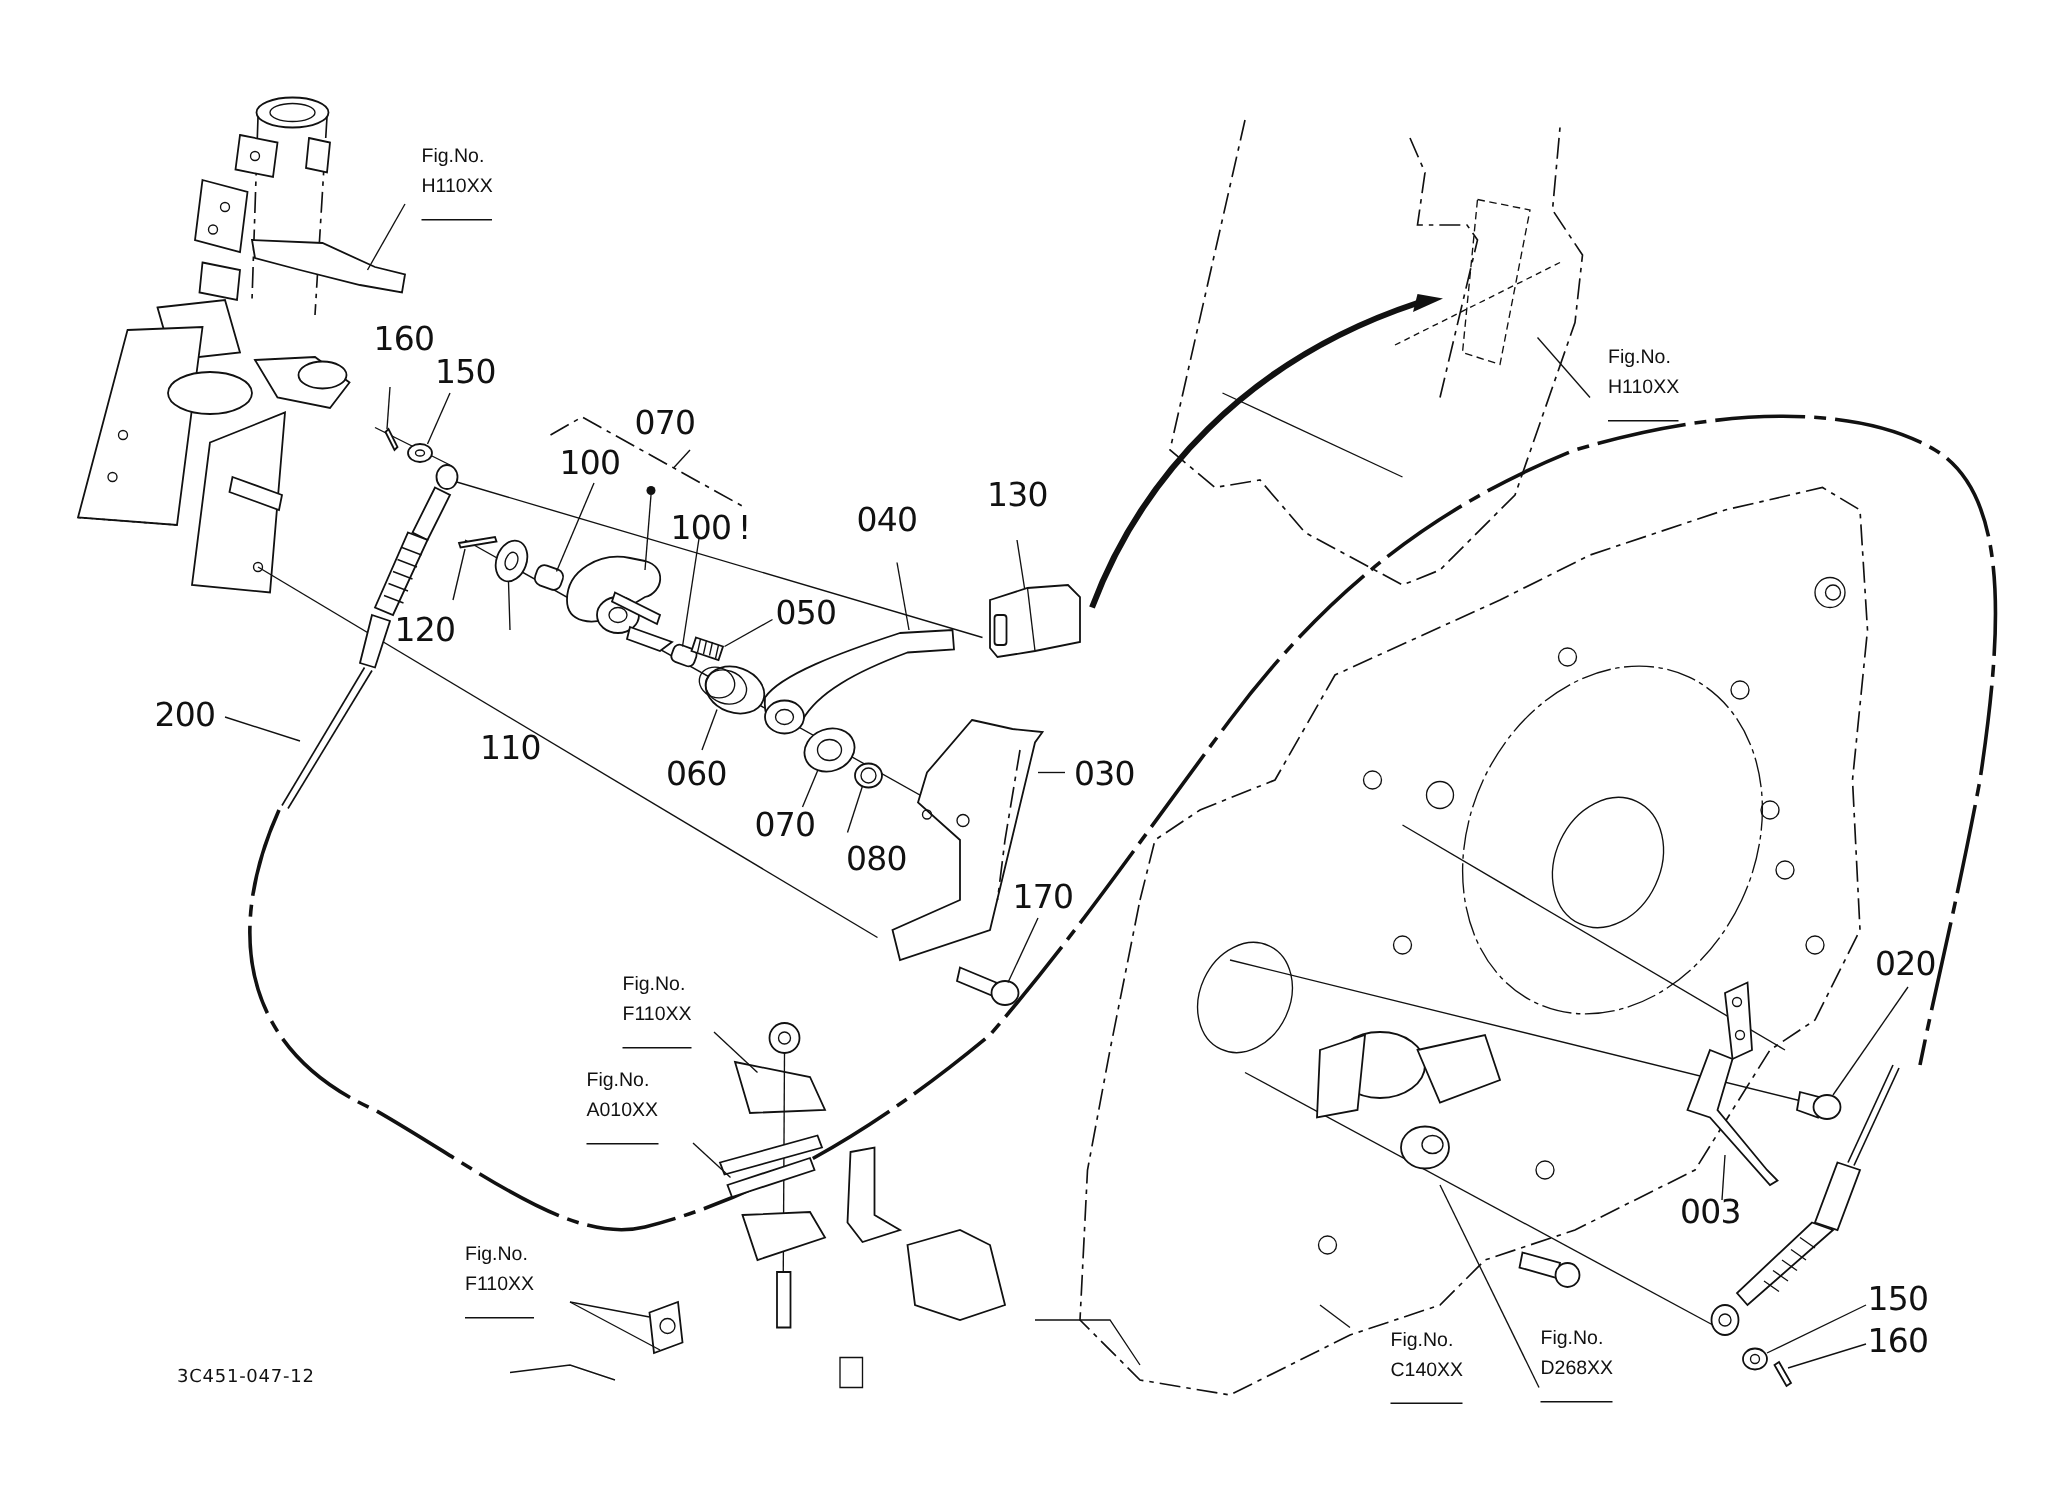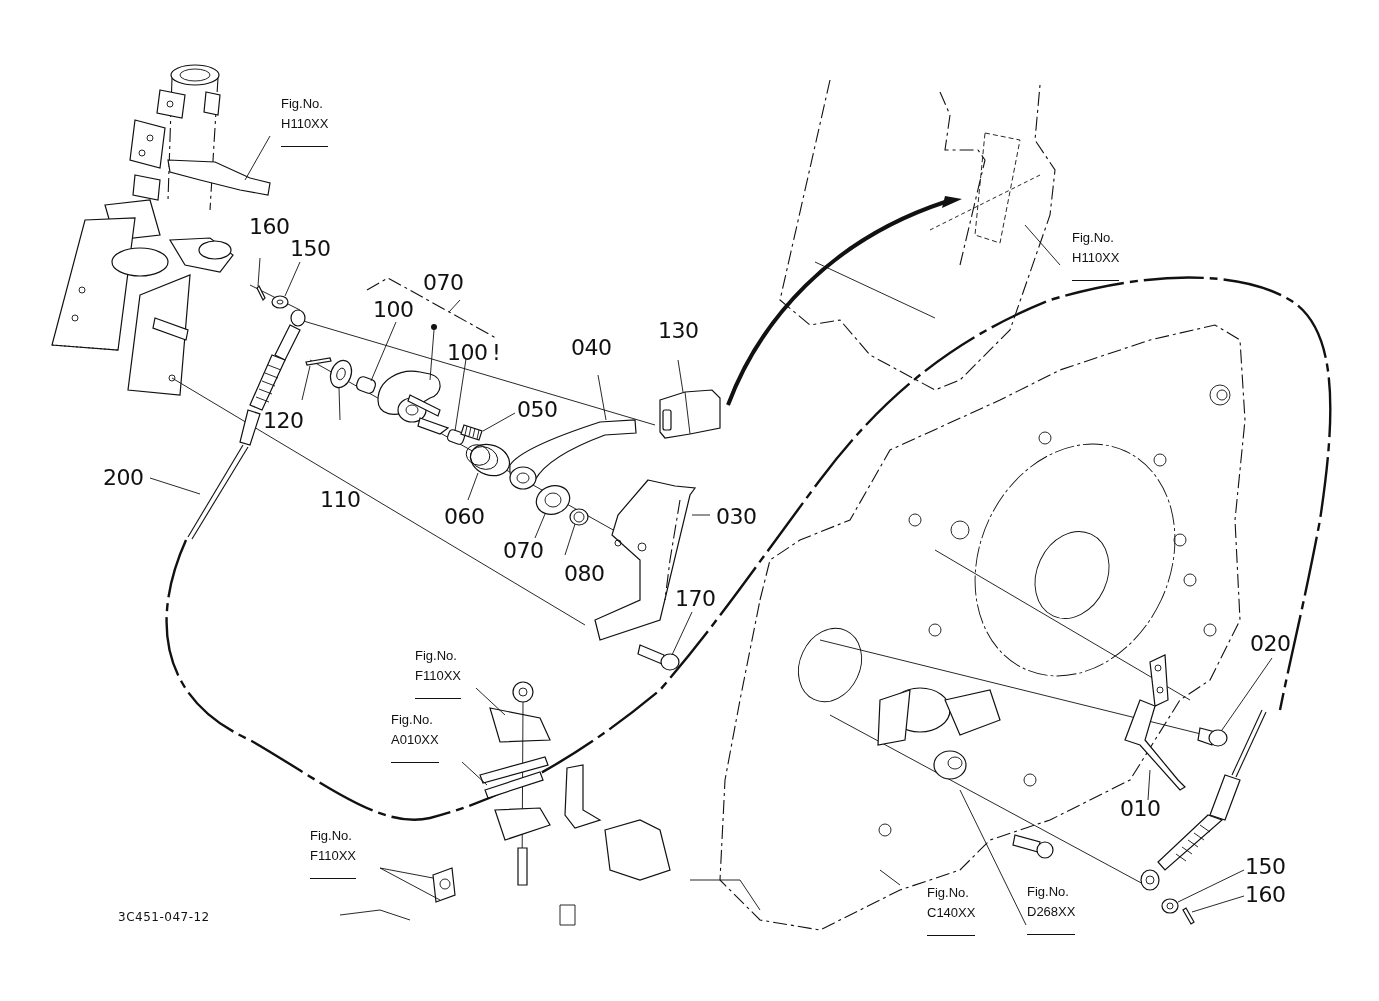--- a/index.html
+++ b/index.html
@@ -272,7 +272,7 @@
 <div class="lbl" style="left:103px;top:467px;">200</div>
 <div class="lbl" style="left:675px;top:588px;">170</div>
 <div class="lbl" style="left:1250px;top:633px;">020</div>
-<div class="lbl" style="left:1120px;top:798px;">010</div>
+<div class="lbl" style="left:1120px;top:798px;">003</div>
 <div class="lbl" style="left:1245px;top:856px;">150</div>
 <div class="lbl" style="left:1245px;top:884px;">160</div>
 

